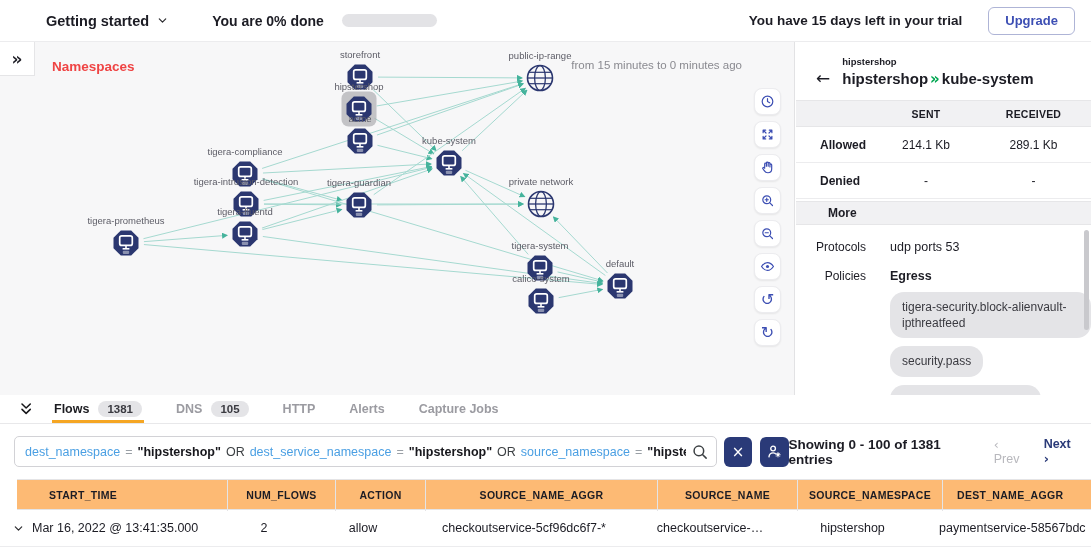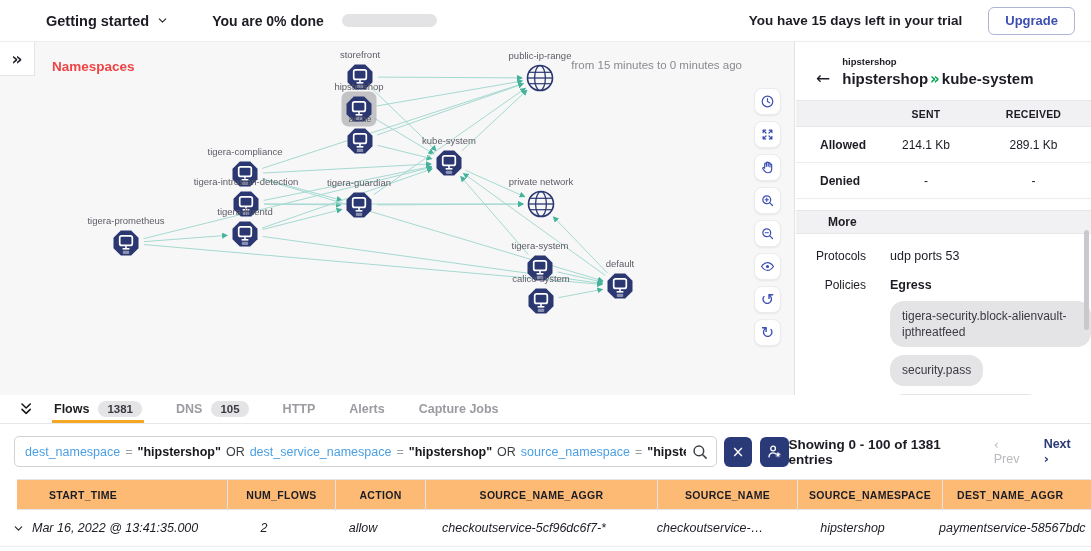--- a/index.html
+++ b/index.html
@@ -49,7 +49,7 @@
     border-bottom:1px solid #ececee; font-size:12px; }
   .dp-grid-row .lbl { padding-left:24px; font-weight:700; font-size:12px; }
   .cen { text-align:center; }
-  .more-band { margin-top:11px; height:24px; background:#f1f1f3; border-top:1px solid #e6e6e8;
+  .more-band { margin-top:2px; height:24px; background:#f1f1f3; border-top:1px solid #e6e6e8;
     border-bottom:1px solid #e6e6e8; display:flex; align-items:center; padding-left:32px;
     font-size:12px; font-weight:700; }
   .kv { display:grid; grid-template-columns:62px 1fr; column-gap:24px; padding-left:8px; margin-top:15px; }

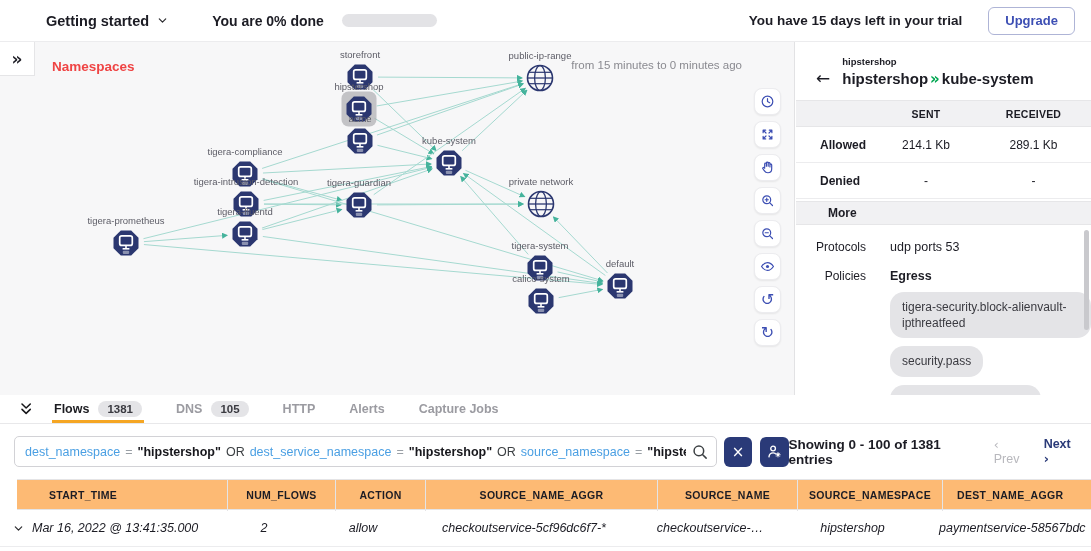--- a/index.html
+++ b/index.html
@@ -100,7 +100,7 @@
   .ft-head .hc:last-child { text-align:left; padding-left:14px; }
   .ft-row { display:grid; grid-template-columns:210px 108px 90px 232px 140px 145px 166px; height:37px;
     background:#fff; border-bottom:1px solid #ececee; align-items:center; font-size:12.5px; cursor:pointer; }
-  .ft-row .c { text-align:center; overflow:hidden; white-space:nowrap;font-style:italic; }
+  .ft-row .c { text-align:center; overflow:hidden; white-space:nowrap; }
   .ft-row .c.first { text-align:left; display:flex; align-items:center; }
   .ft-row .c.first .txt { margin-left:8px; font-weight:500; }
   .ft-row .c.last { text-align:left; padding-left:14px; }

